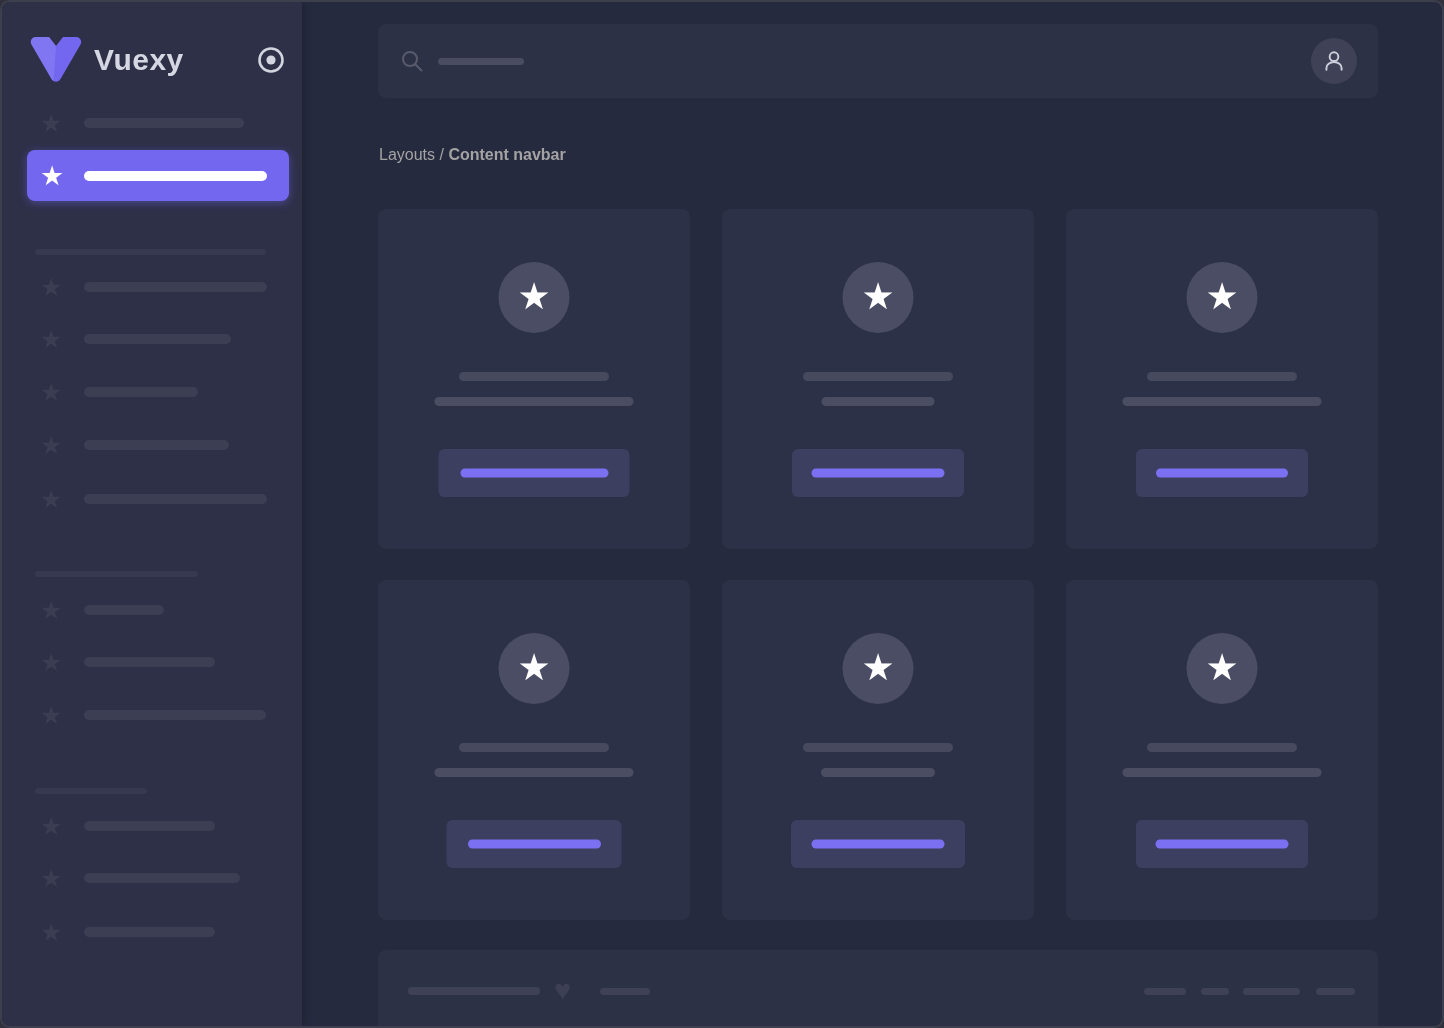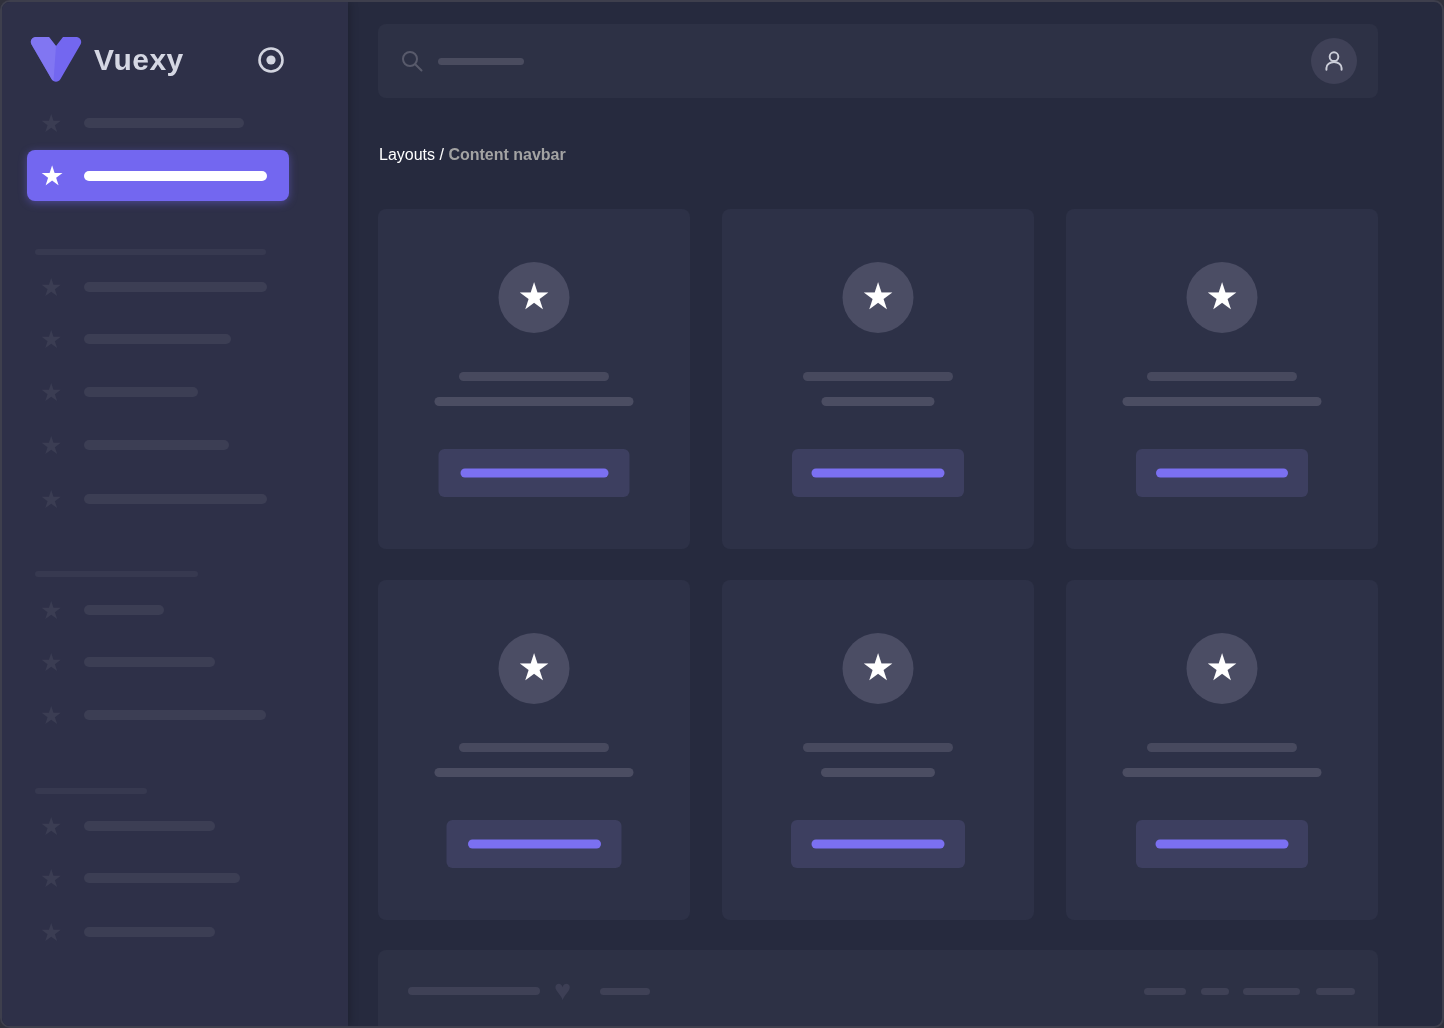--- a/index.html
+++ b/index.html
@@ -6,7 +6,7 @@
   .screen{position:relative;width:1444px;height:1028px;background:#262a3e;overflow:hidden;
           border-radius:10px;border:2px solid #3e3f4d;box-sizing:border-box;}
   
-  .sidebar{position:absolute;left:0;top:0;width:346px;height:100%;background:#2e3048;
+  .sidebar{position:absolute;left:0;top:0;width:300px;height:100%;background:#2e3048;
            box-shadow:2px 0 8px rgba(0,0,0,.22);}
   .logo-row{position:absolute;left:28px;top:32px;height:52px;display:flex;align-items:center;cursor:pointer;}
   .logo-mark{width:52px;height:50px;display:block;}

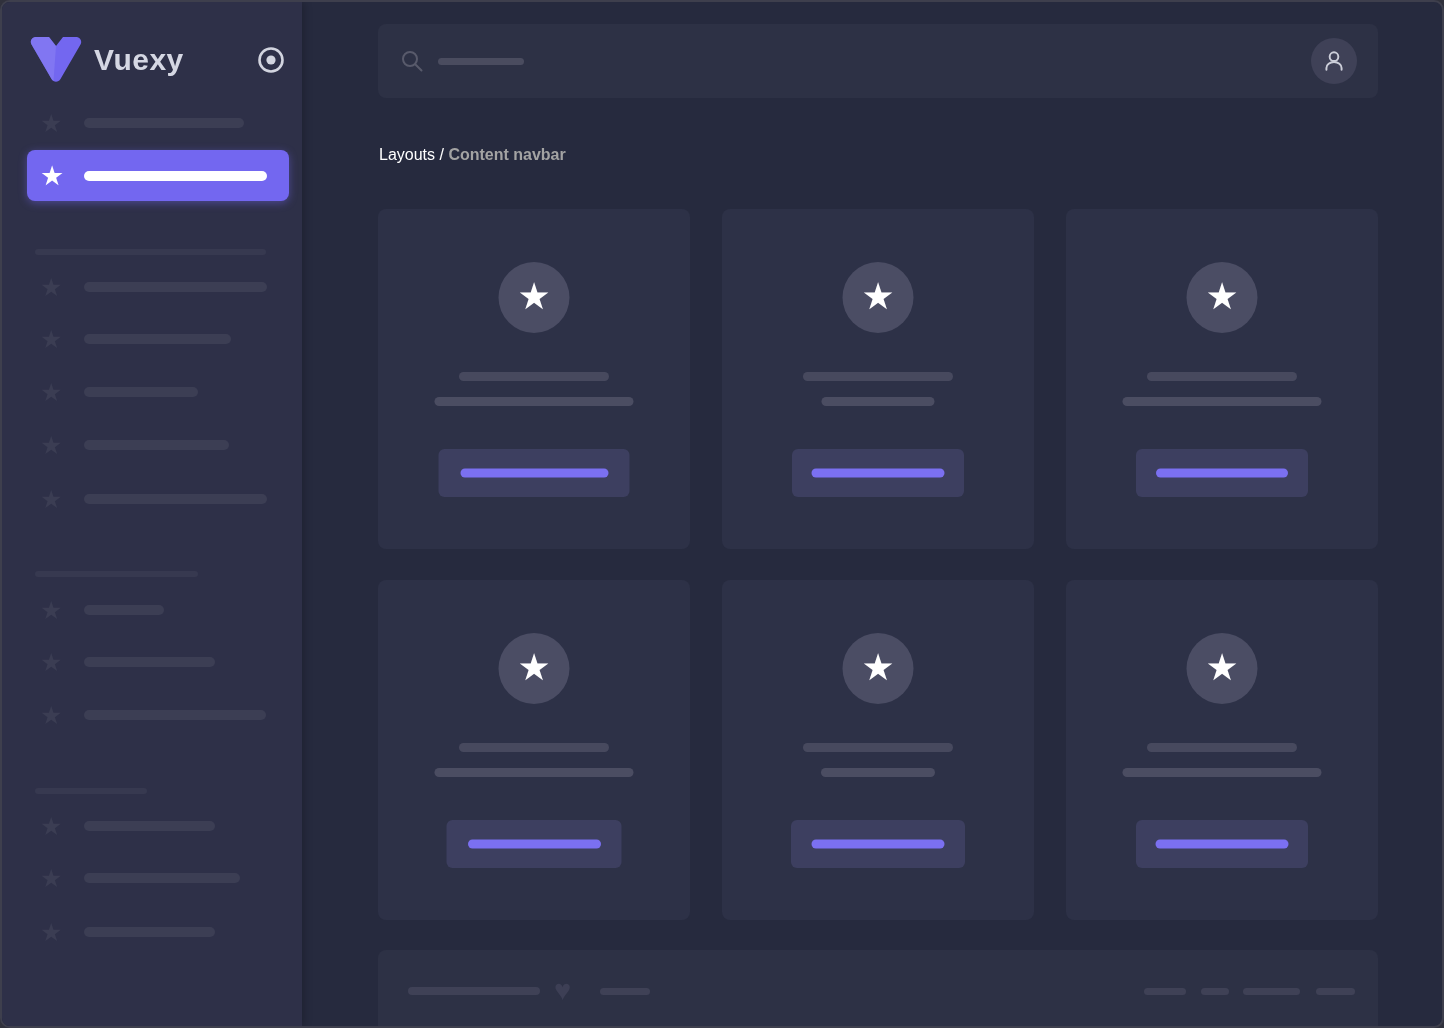--- a/index.html
+++ b/index.html
@@ -31,7 +31,7 @@
   .avatar{position:absolute;right:21px;top:14px;width:46px;height:46px;border-radius:50%;
           background:#3f4157;display:flex;align-items:center;justify-content:center;cursor:pointer;}
   .breadcrumb{position:absolute;left:67px;top:144px;font-size:16px;}
-  .bc-dim{color:#ffffff;}
+  .bc-dim{color:#a3a3a3;}
   .bc-cur{color:#a3a3a3;font-weight:bold;}
   
   .card{position:absolute;width:312px;height:340px;border-radius:8px;background:#2d3147;}

